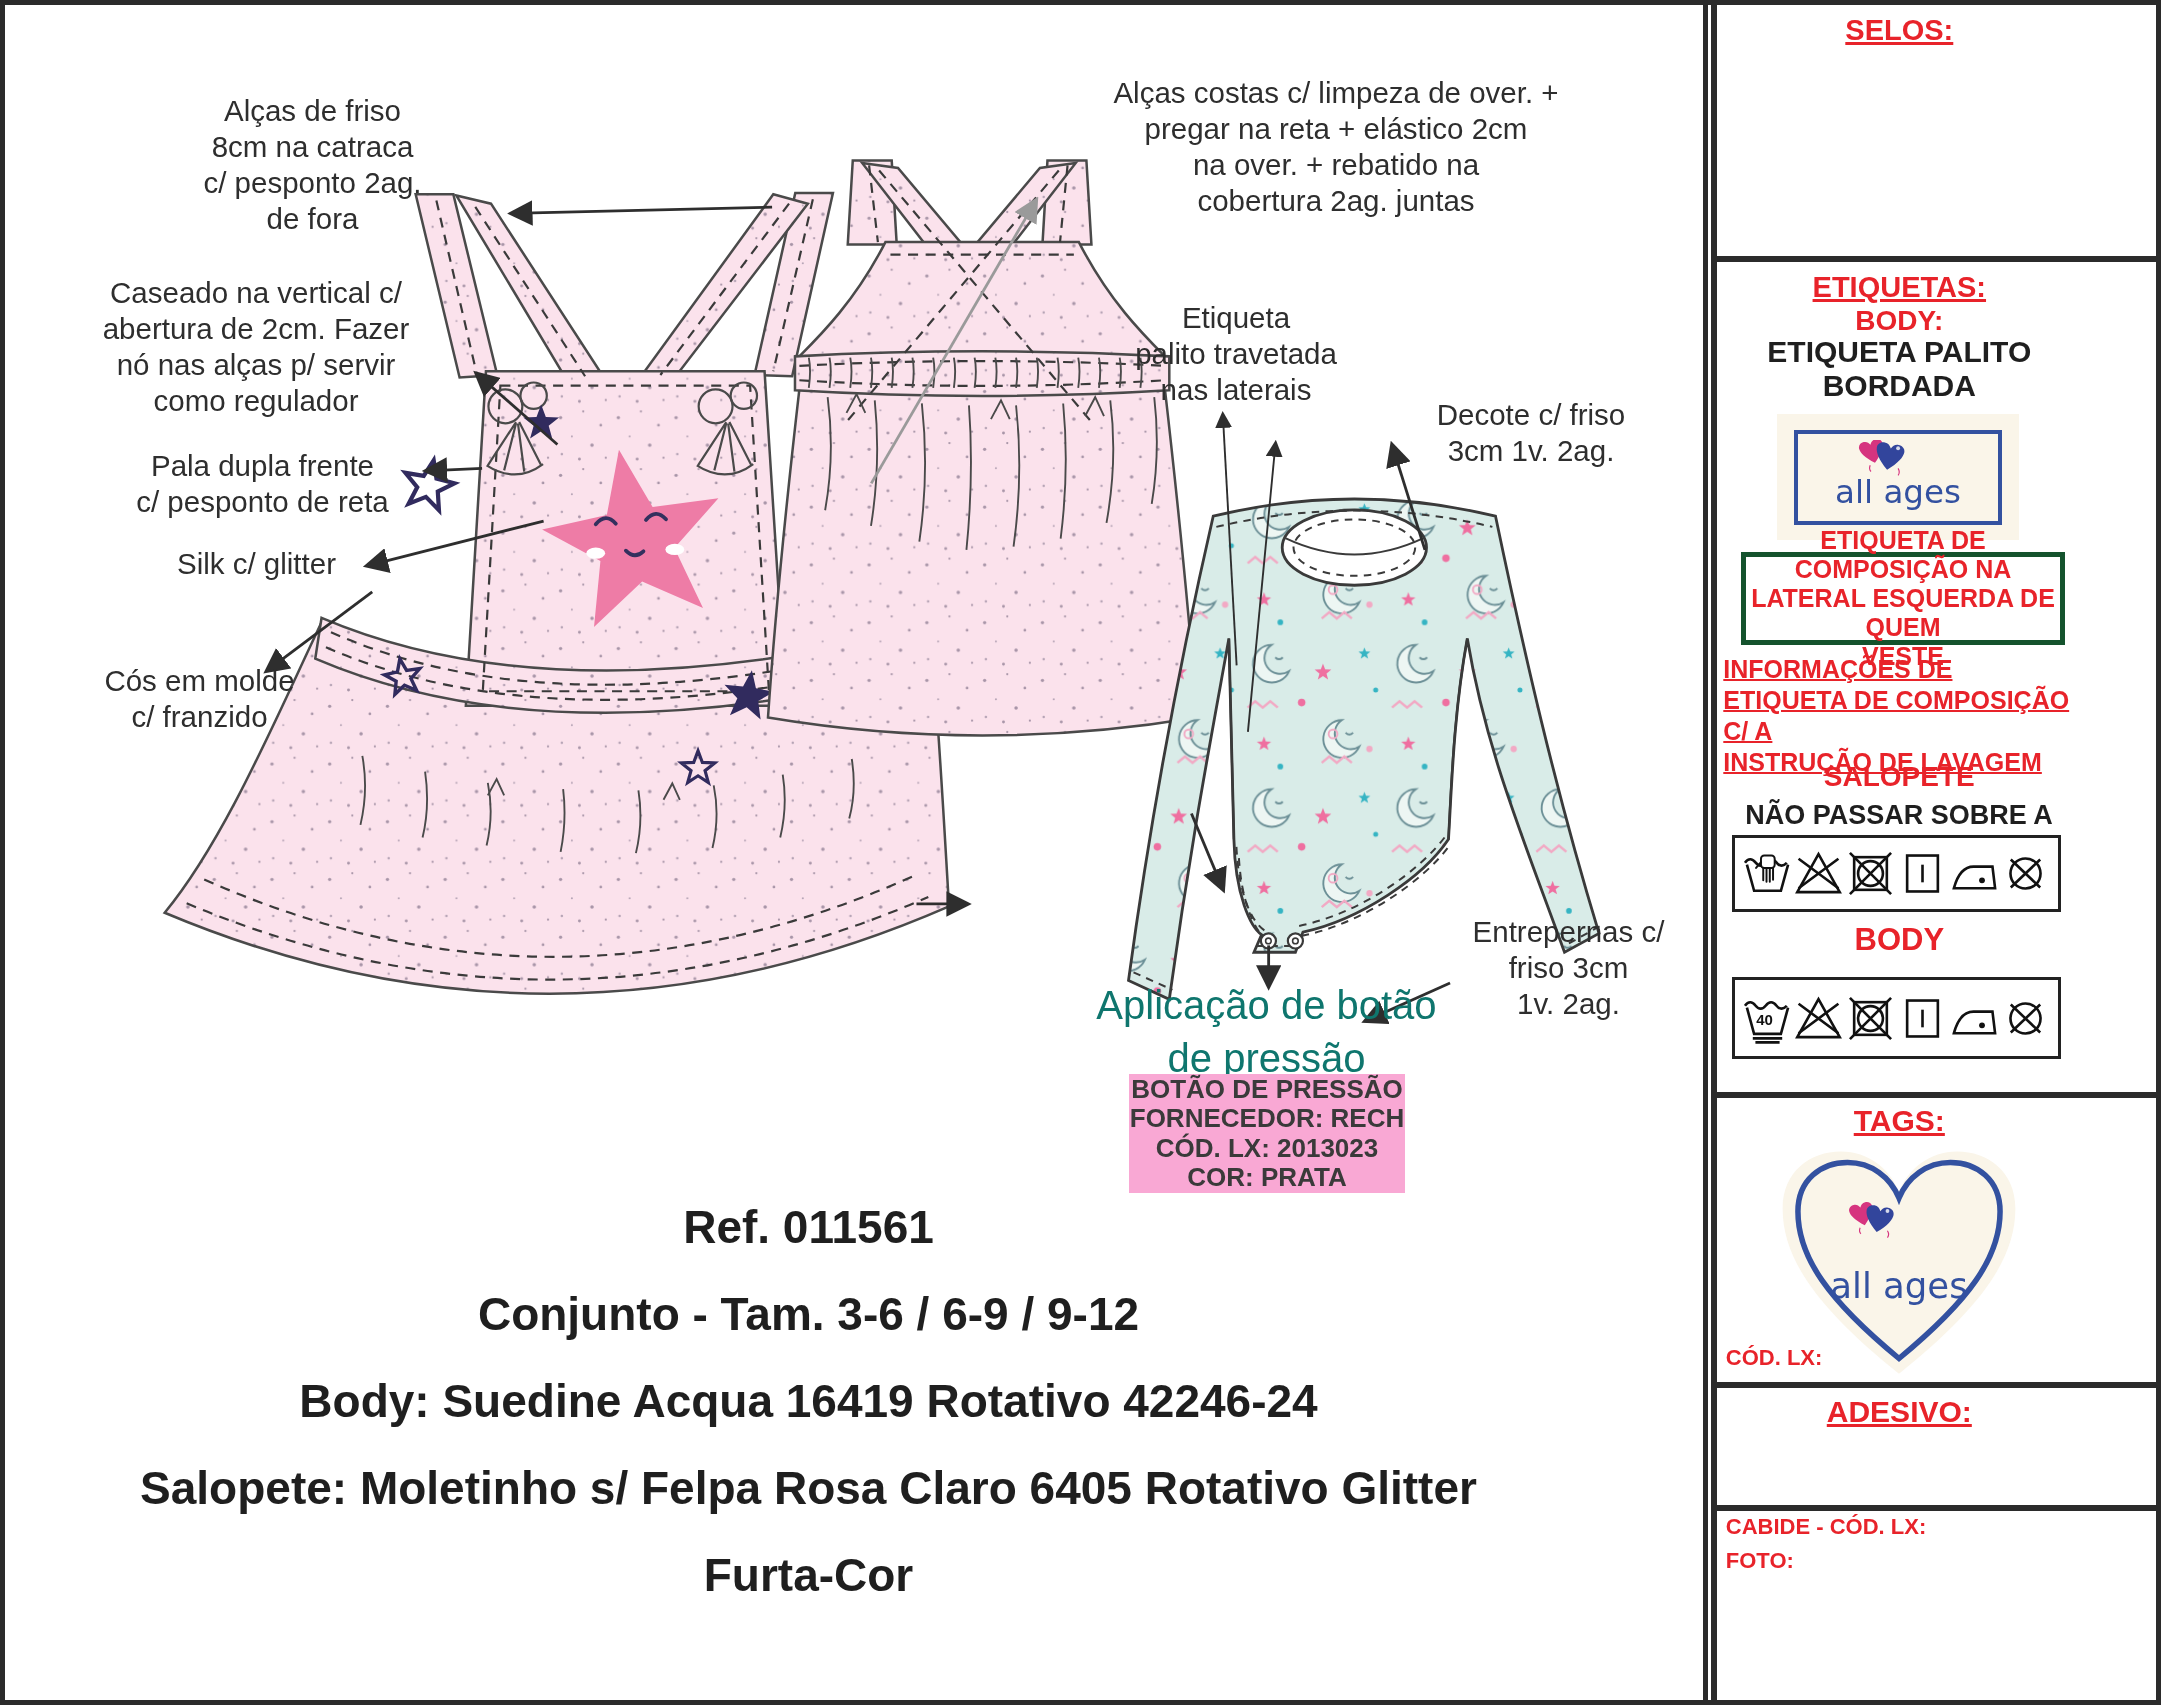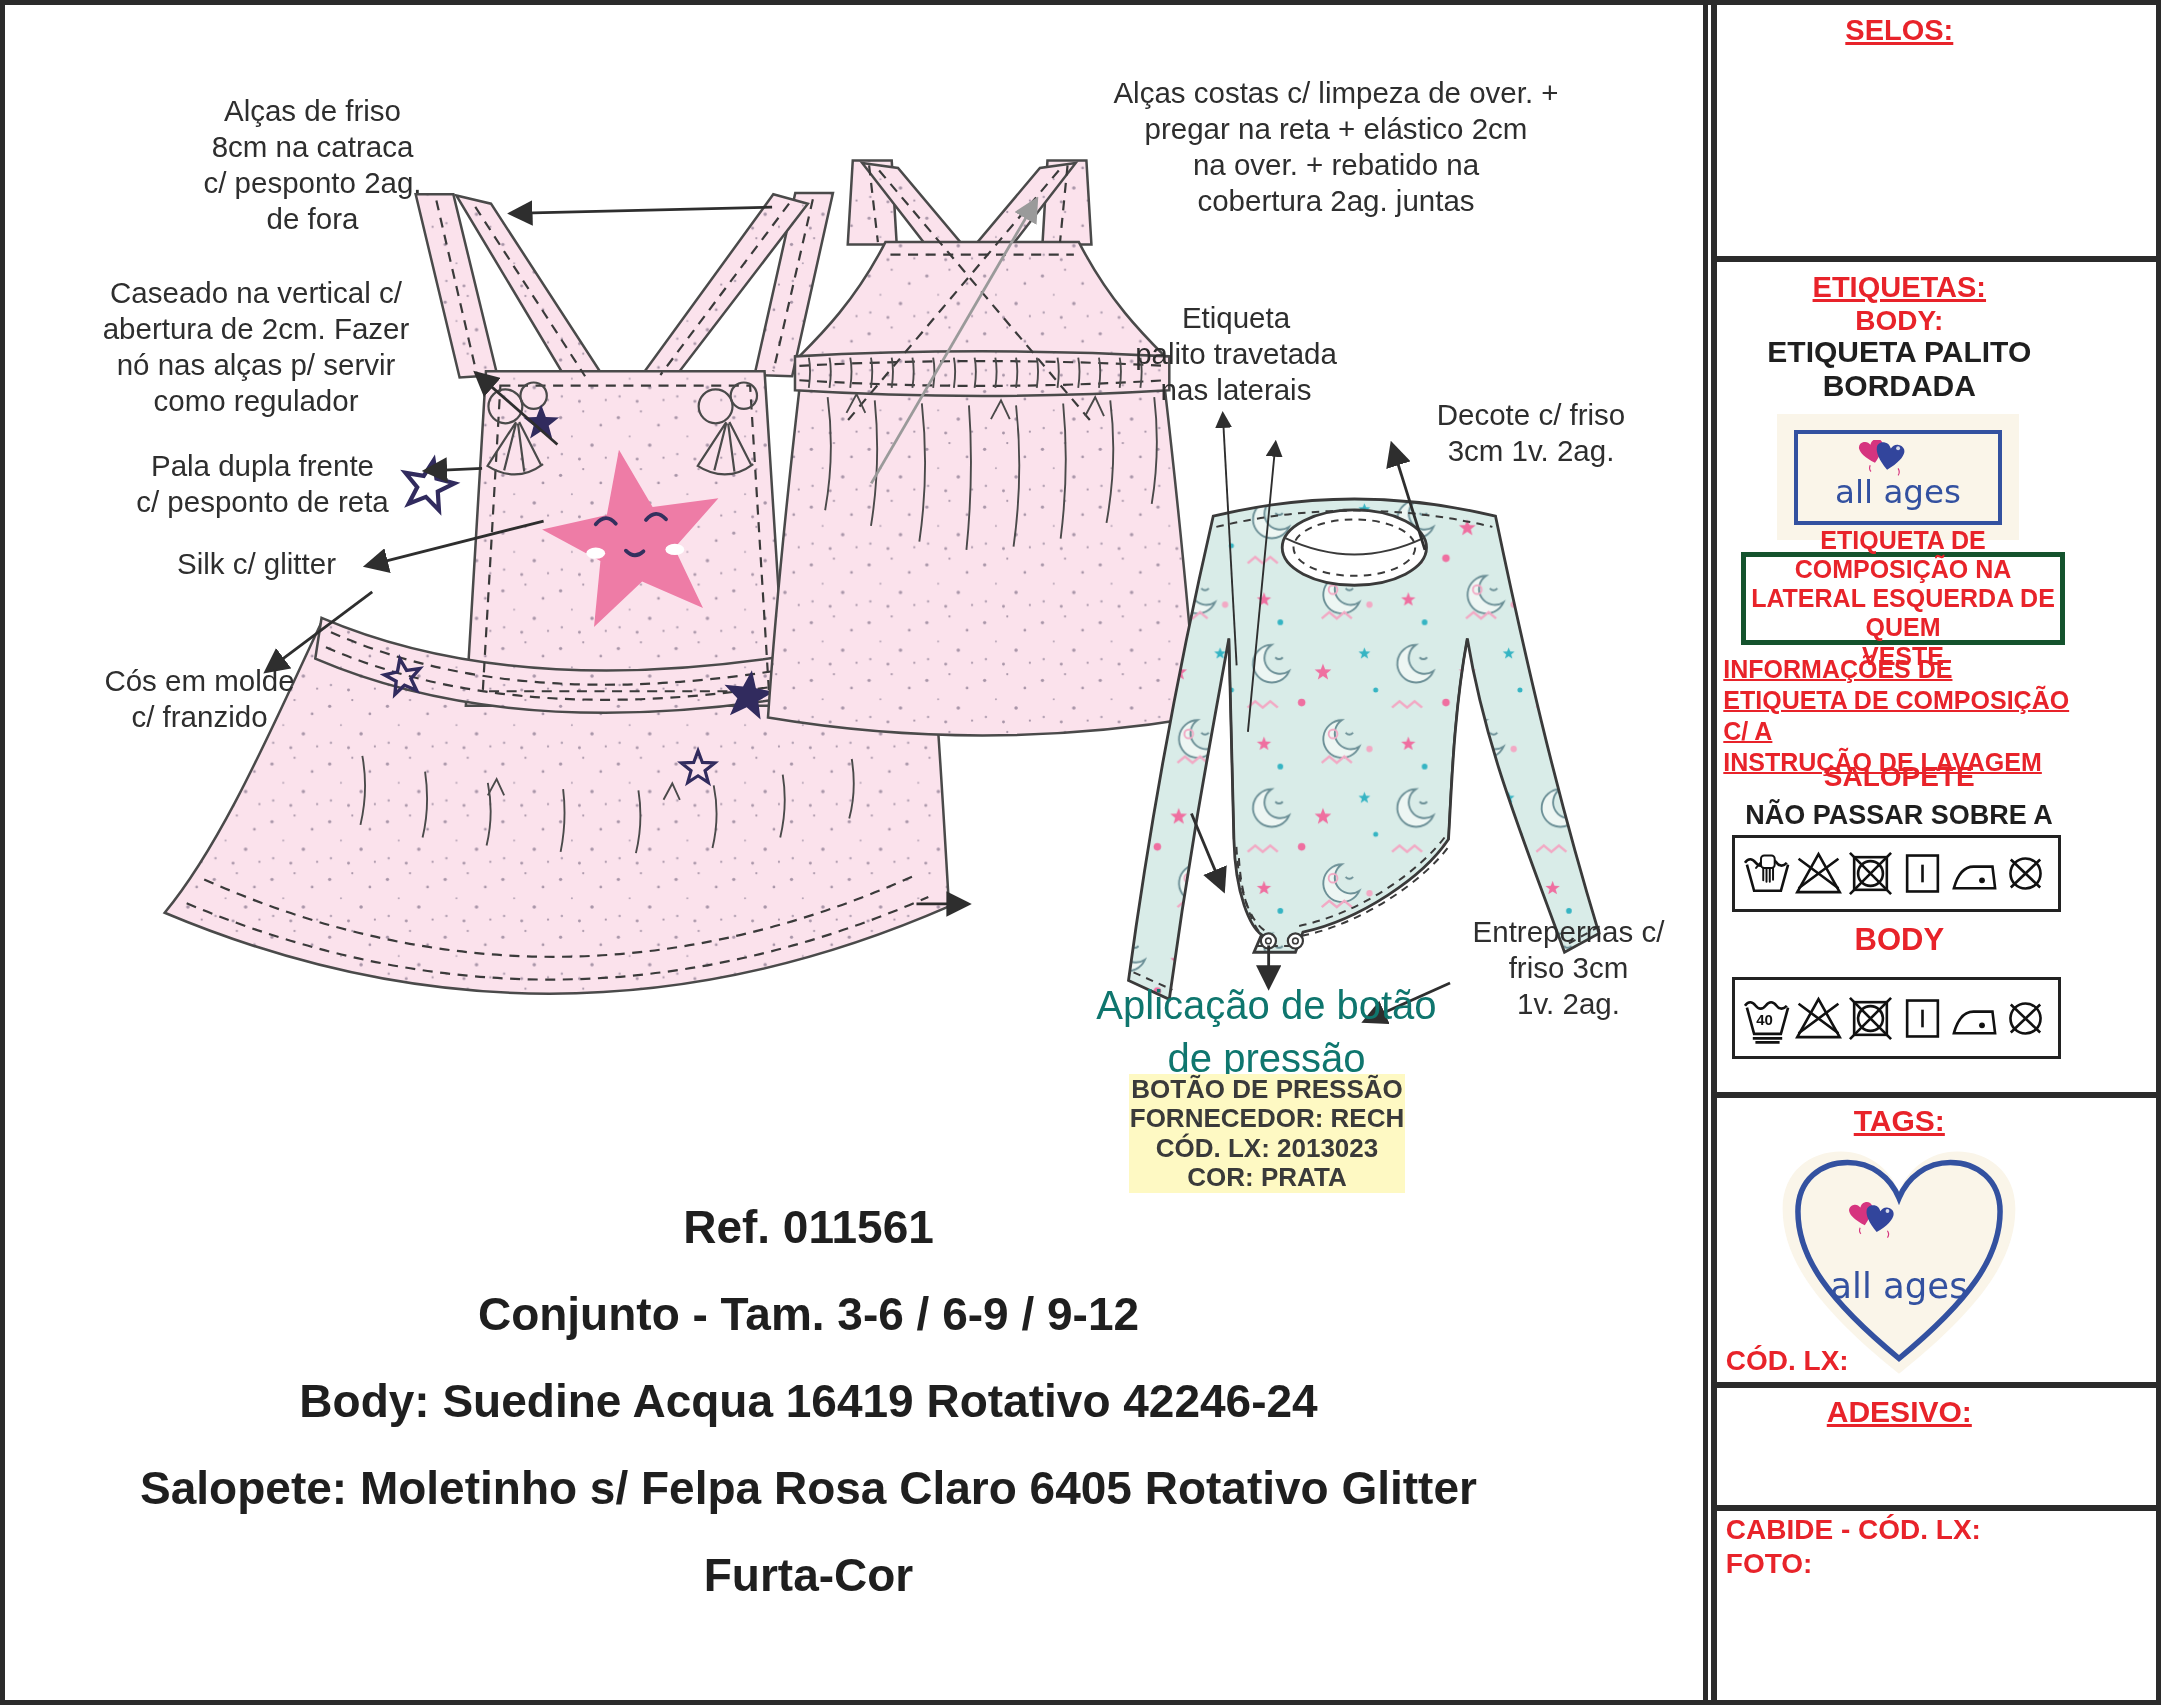--- a/index.html
+++ b/index.html
@@ -11,7 +11,7 @@
   .ann-big{font-size:40px;line-height:53px;text-align:center;white-space:pre-line;color:#0f766e;}
   .footer{font-size:46px;line-height:87px;font-weight:700;text-align:center;
           white-space:pre-line;color:#1f1f1f;}
-  .snapbox{background:#fef9c3;font-size:26px;line-height:29.5px;font-weight:700;
+  .snapbox{background:#f9a8d4;font-size:26px;line-height:29.5px;font-weight:700;
            text-align:center;white-space:pre-line;color:#3a3a3a;
            display:flex;align-items:center;justify-content:center;}
   .red{color:#e8232a;}

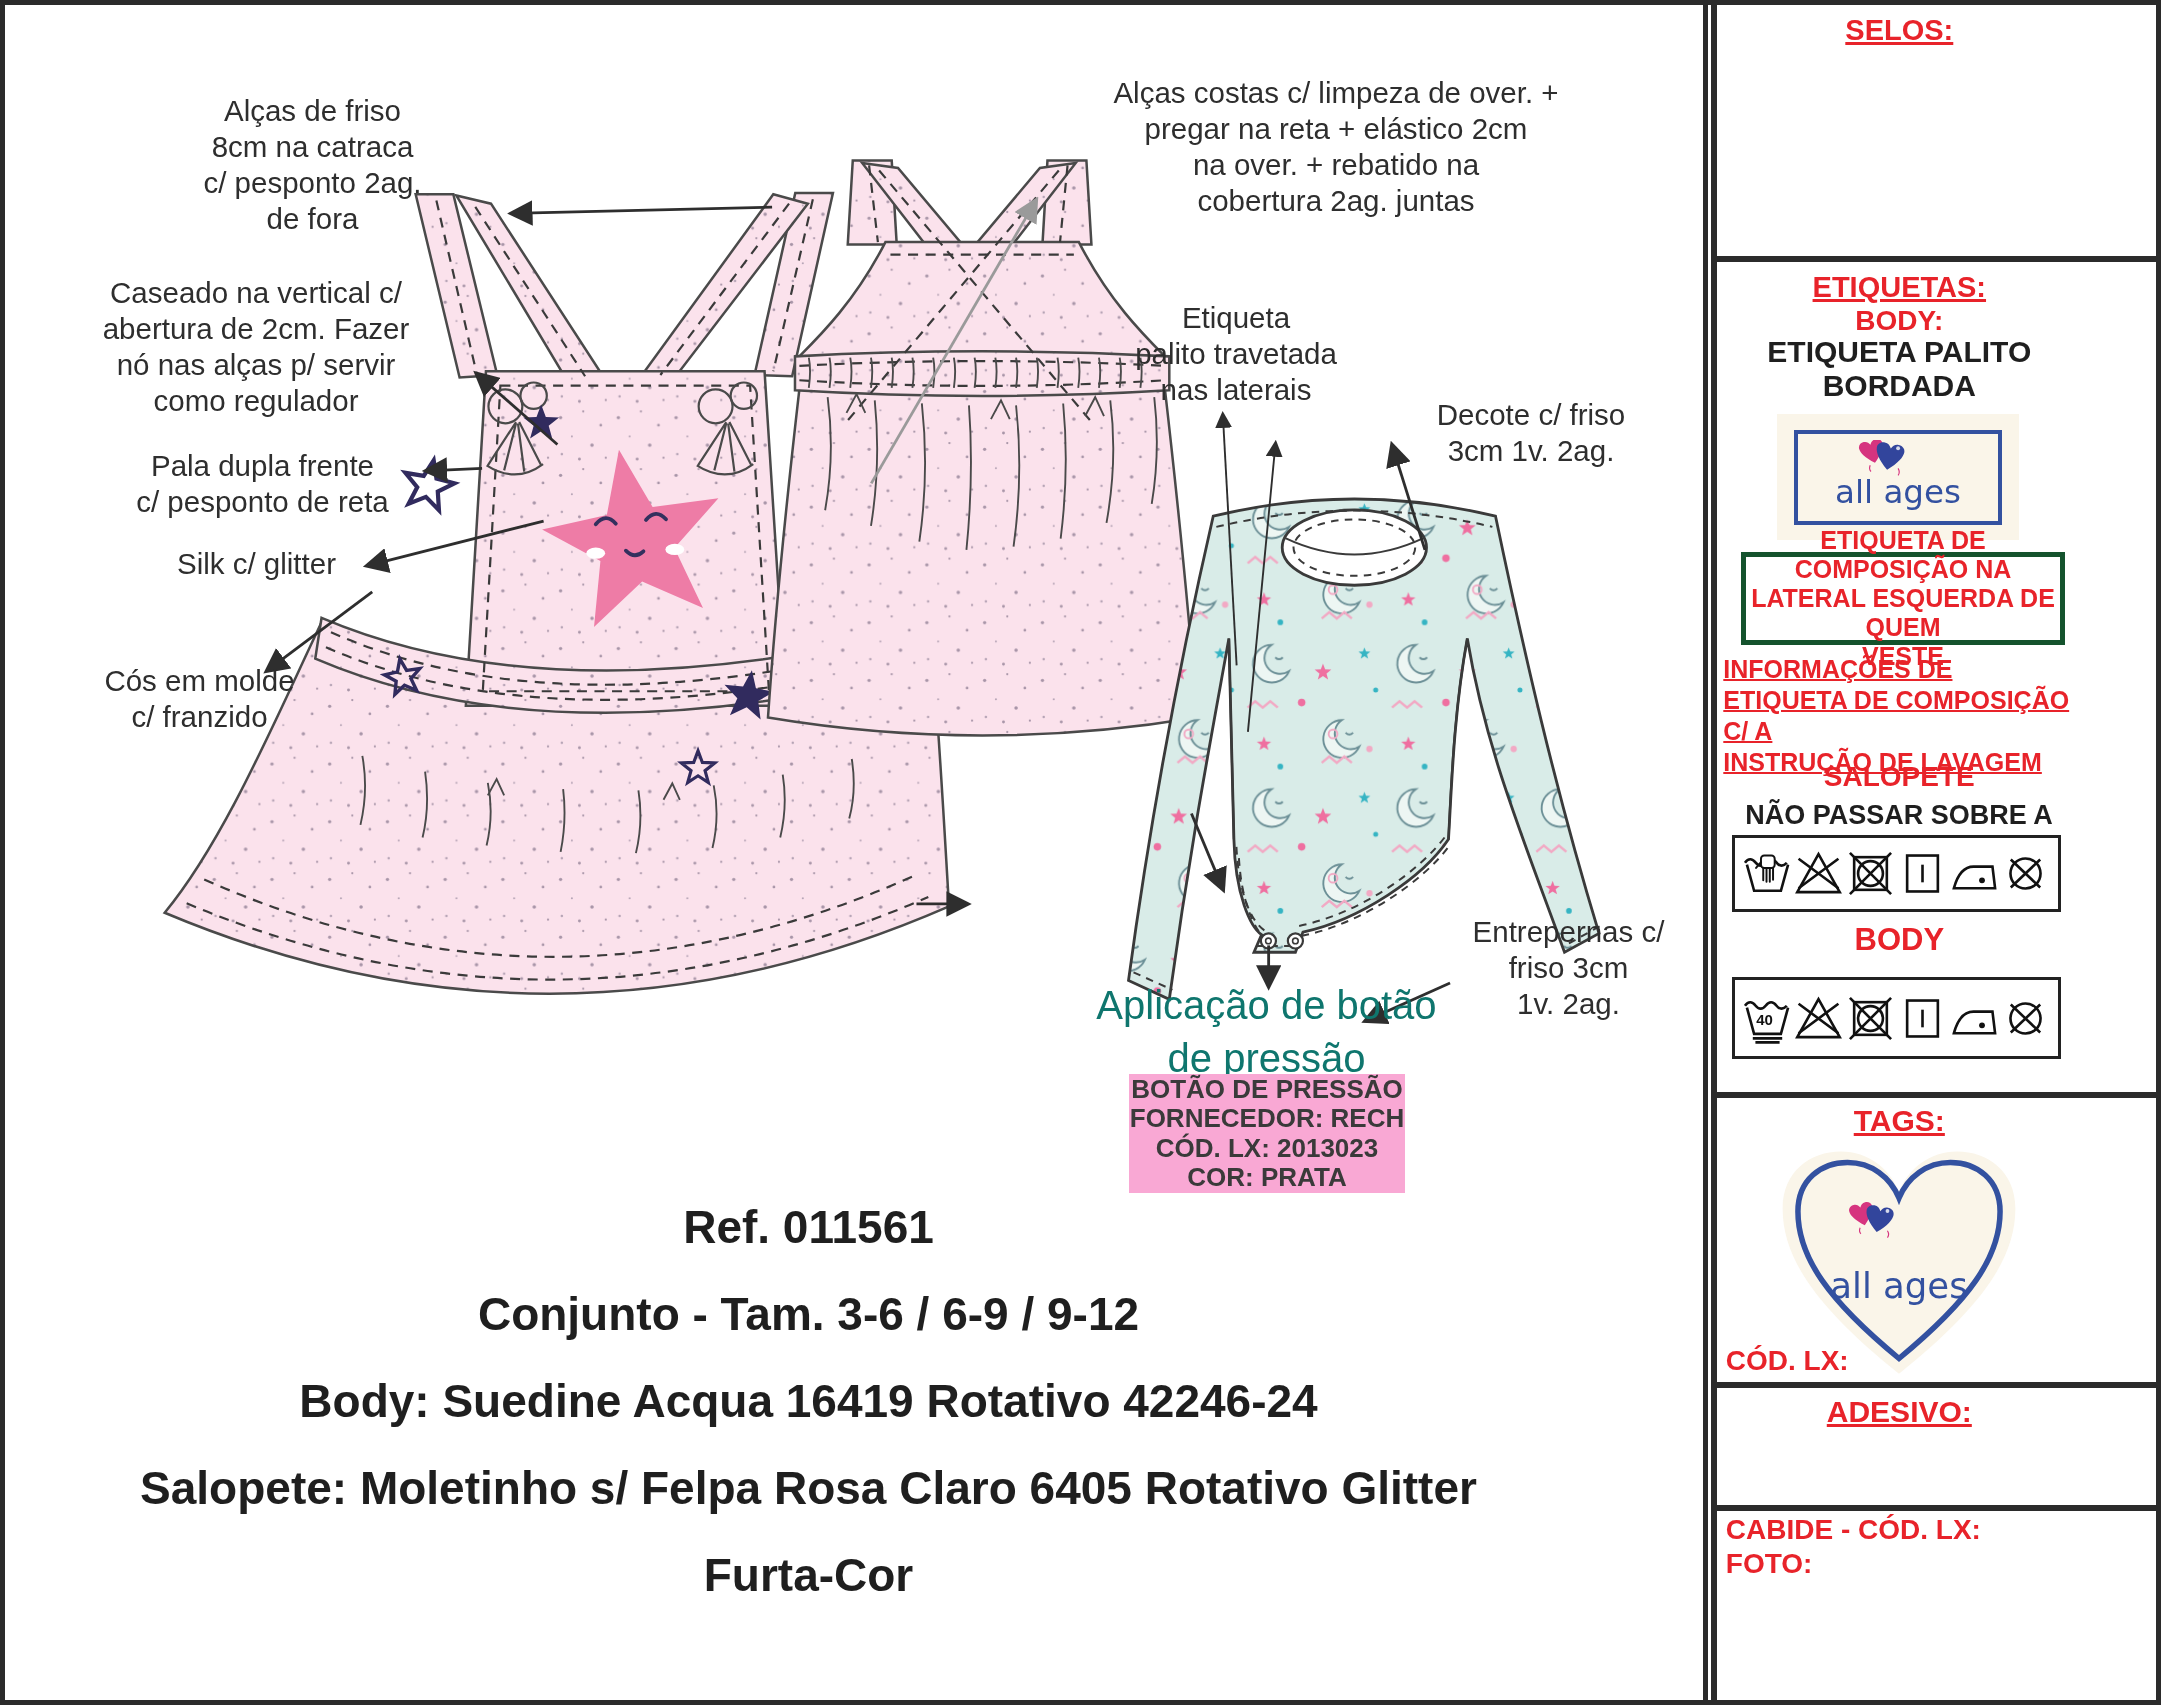--- a/index.html
+++ b/index.html
@@ -30,7 +30,7 @@
            justify-content:space-between;padding:3.1px 7.5px;background:#fff;}
   .ci{height:55px;width:49px;}
   .divider{position:absolute;left:0;right:0;height:5.7px;background:#2b2b2b;}
-  .leftlab{font-weight:700;font-size:28px;text-align:right;}
+  .leftlab{font-weight:700;font-size:22px;text-align:right;}
   .labelwrap{background:#faf5e9;display:flex;align-items:center;justify-content:center;}
   .labelinner{border:4.4px solid #3351a0;background:#faf5e9;width:200px;height:87px;
               display:flex;align-items:center;justify-content:center;}

